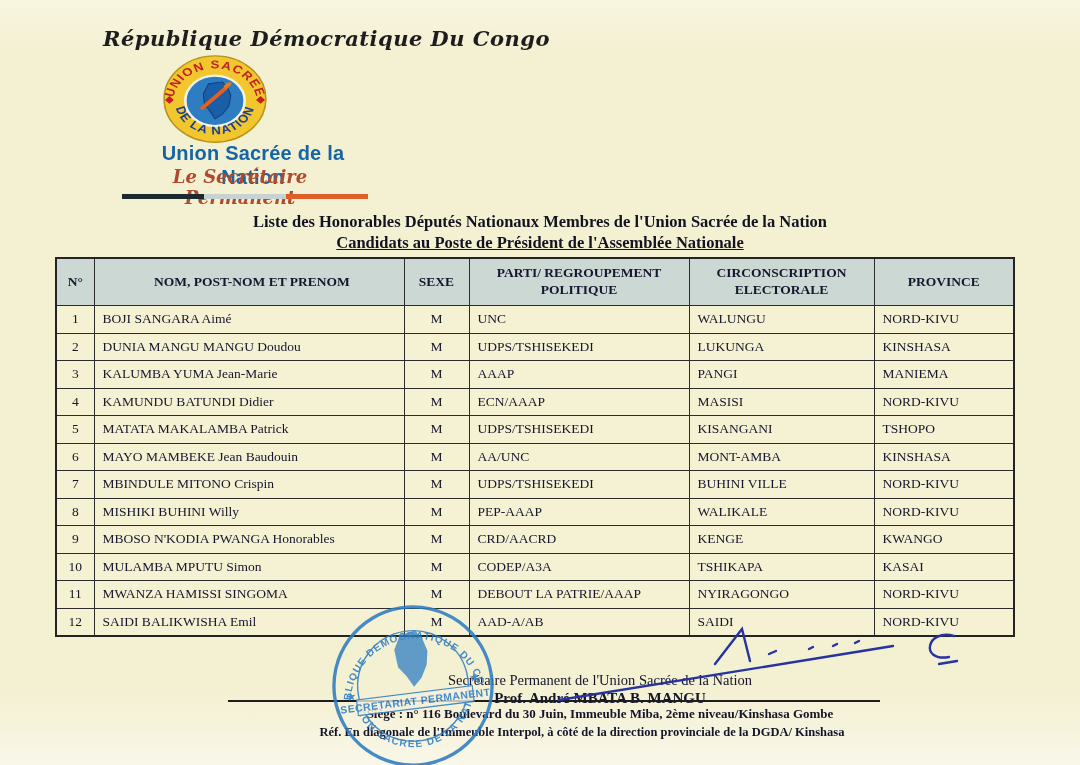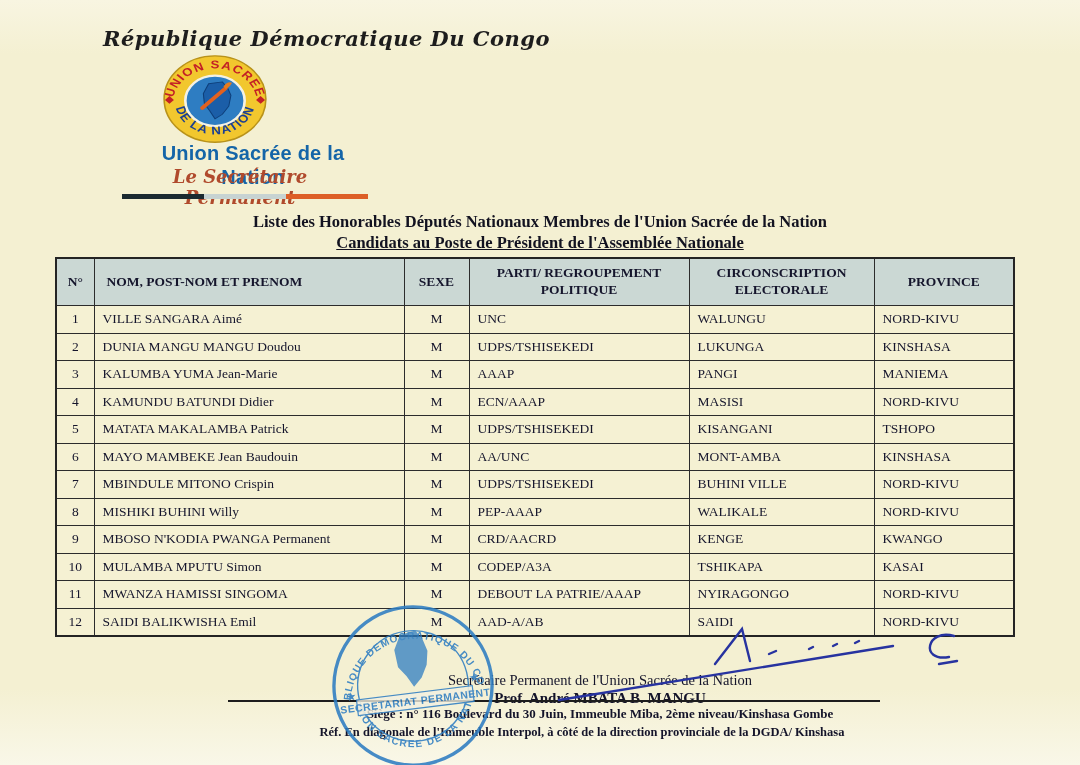--- a/index.html
+++ b/index.html
@@ -64,7 +64,7 @@
     line-height:1.25;
     font-size:13.5px;
   }
-  thead th.left{text-align:left;padding-left:12px;}
+  thead th.left{text-align:center;padding-left:12px;}
   tbody td{height:26.5px;background:#f5f1d3;}
   tbody td.center{text-align:center;}
   tbody td.pad{padding-left:8px;}

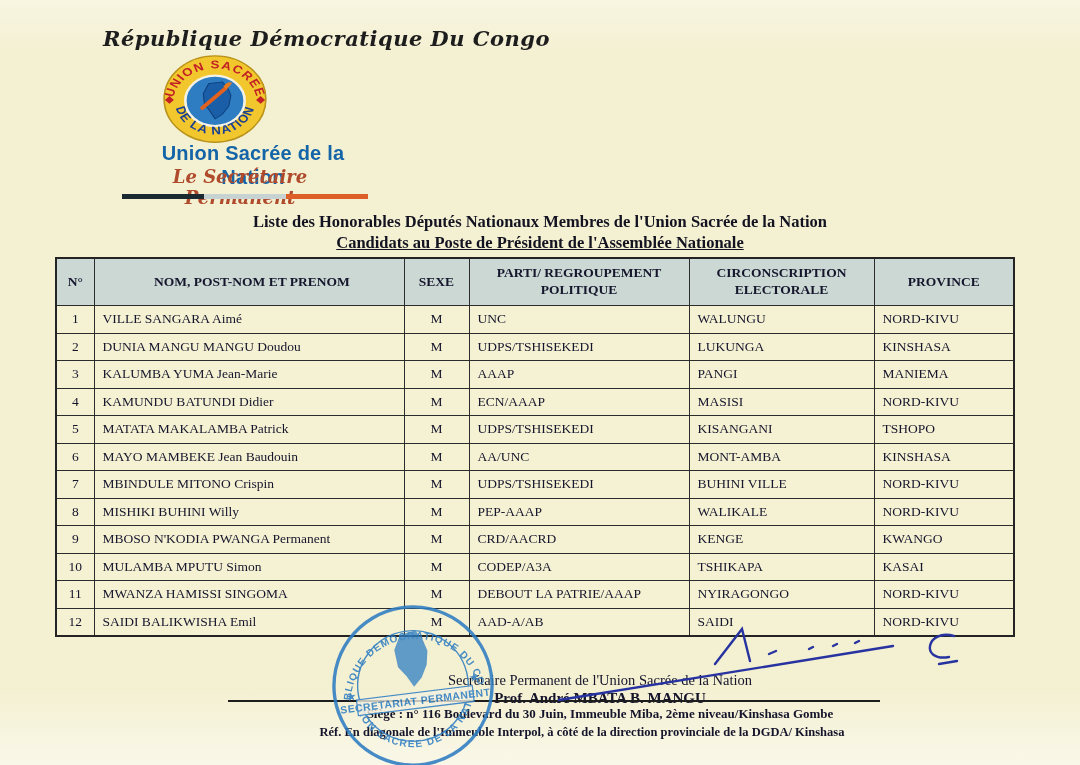--- a/index.html
+++ b/index.html
@@ -139,7 +139,7 @@
       <tbody>
           <tr>
             <td class="center">1</td>
-            <td class="pad">VILLE SANGARA Aimé</td>
+            <td class="pad">BOJI SANGARA Aimé</td>
             <td class="center">M</td>
             <td class="pad">UNC</td>
             <td class="pad">WALUNGU</td>

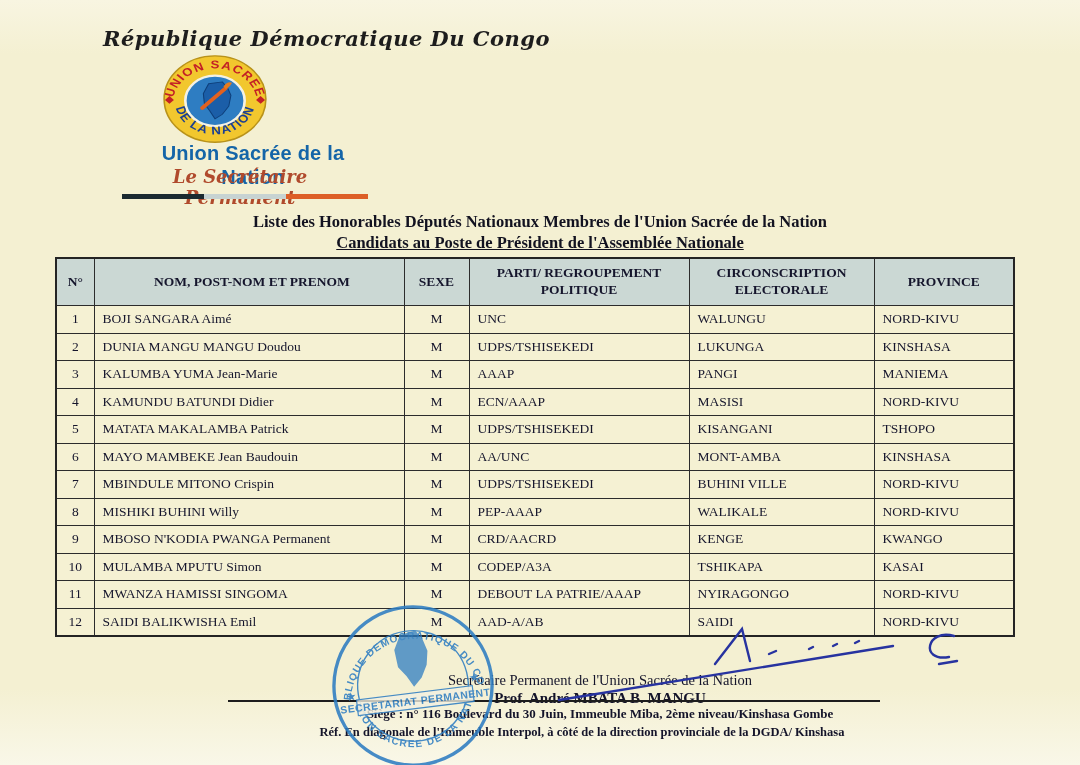--- a/index.html
+++ b/index.html
@@ -203,7 +203,7 @@
           </tr>
           <tr>
             <td class="center">9</td>
-            <td class="pad">MBOSO N'KODIA PWANGA Permanent</td>
+            <td class="pad">MBOSO N'KODIA PWANGA Honorables</td>
             <td class="center">M</td>
             <td class="pad">CRD/AACRD</td>
             <td class="pad">KENGE</td>

